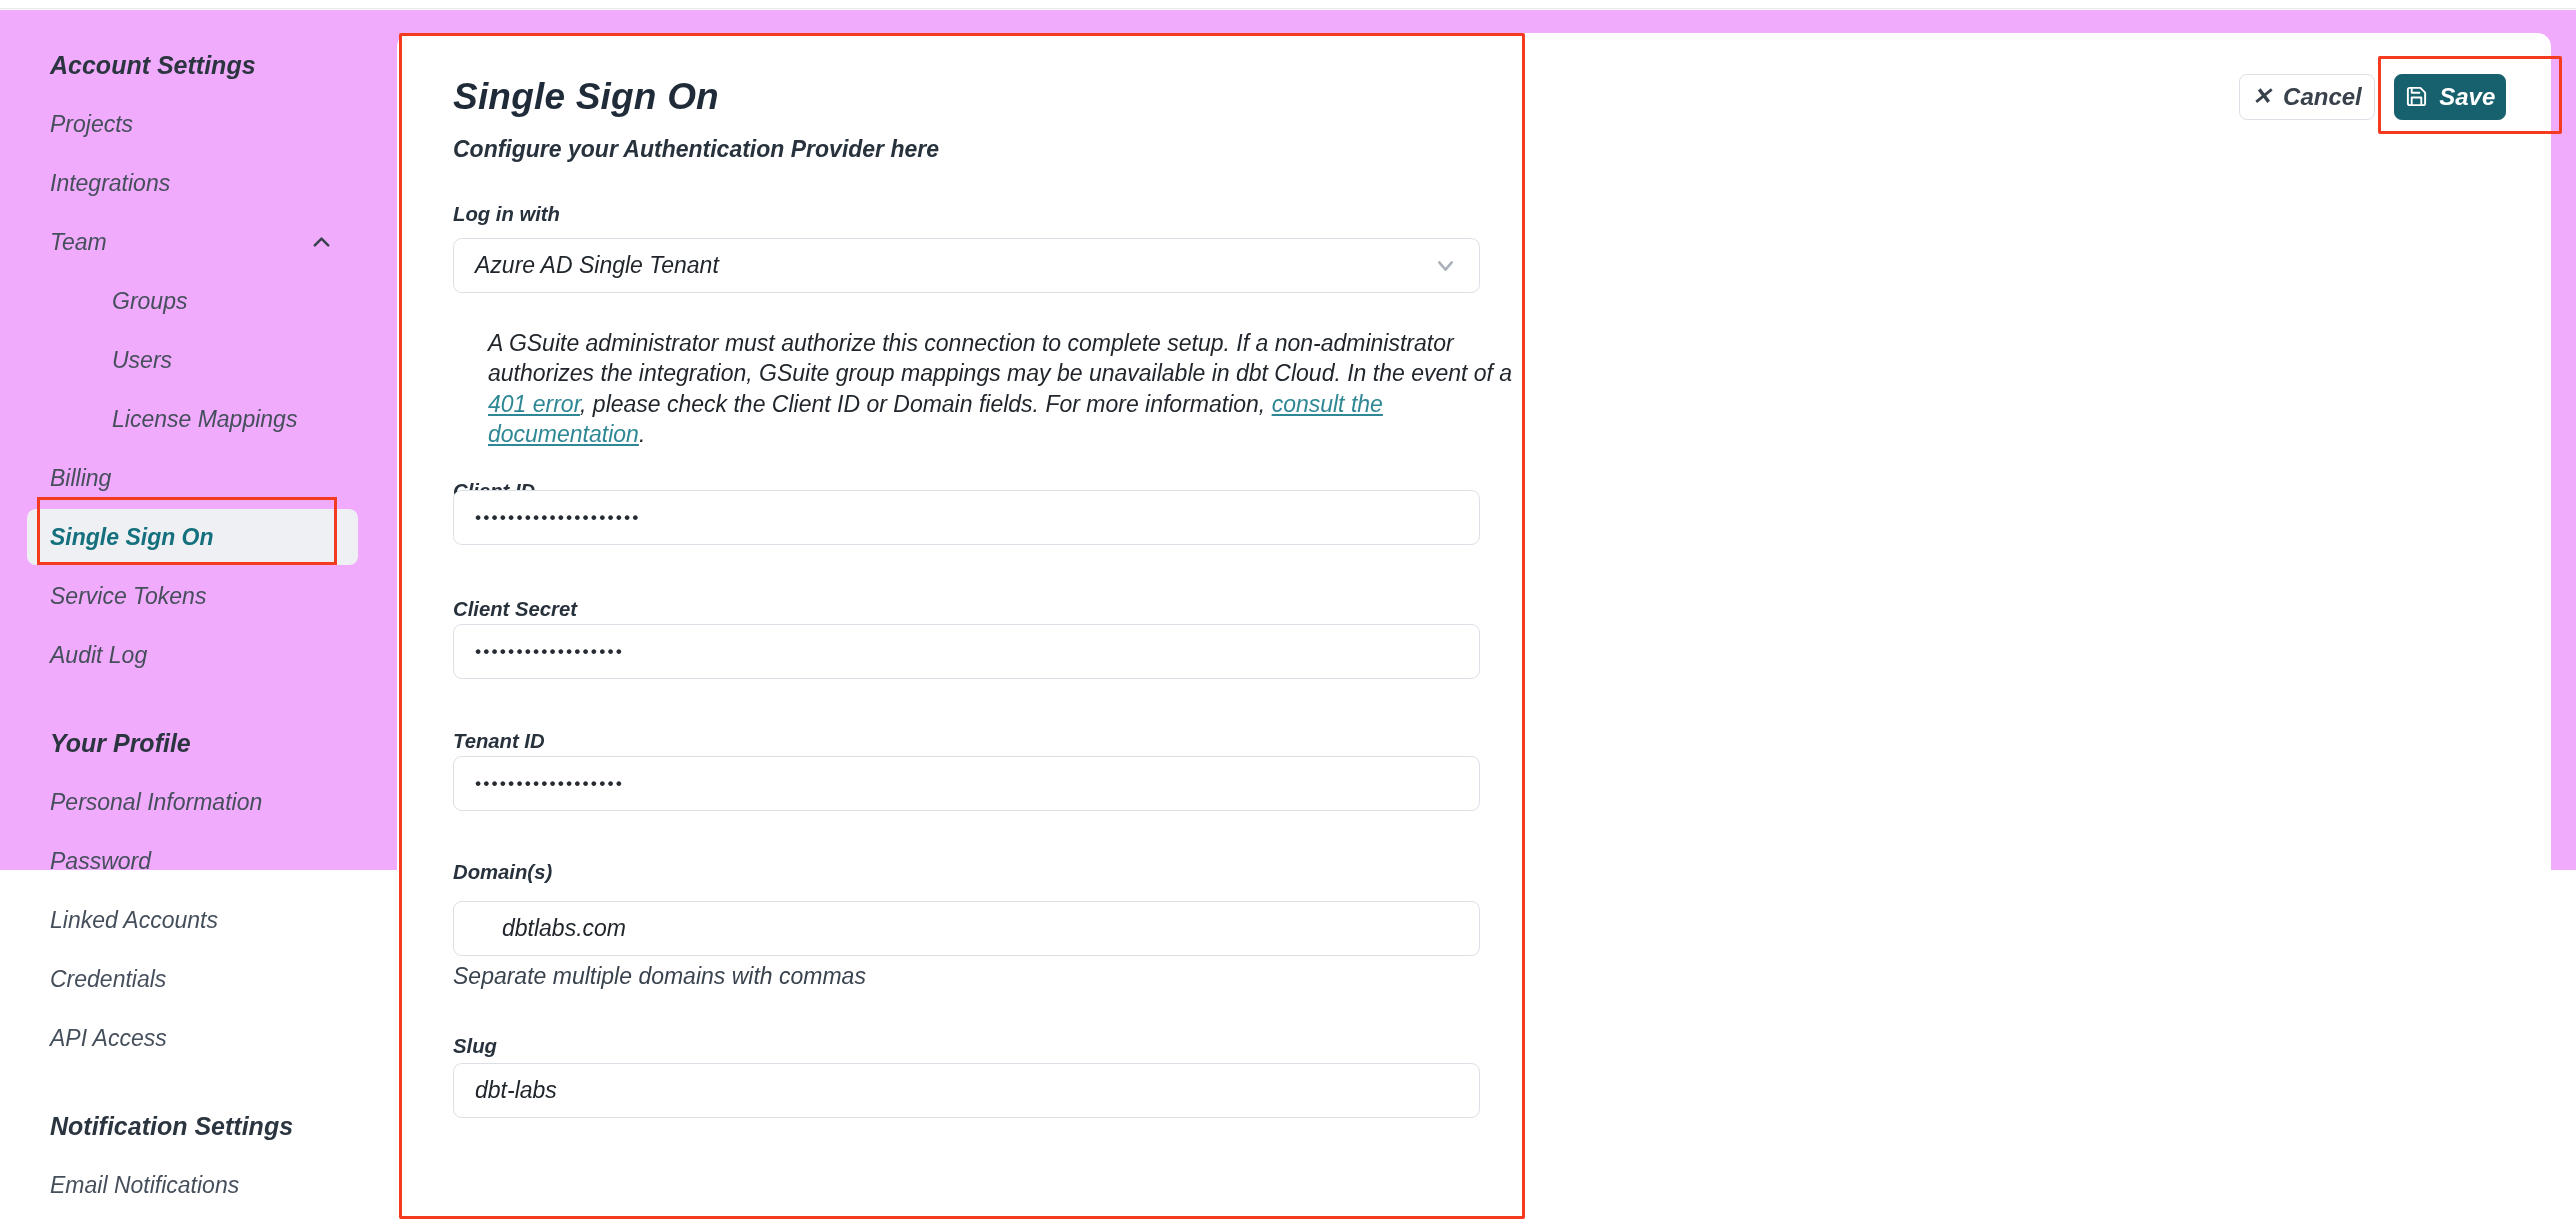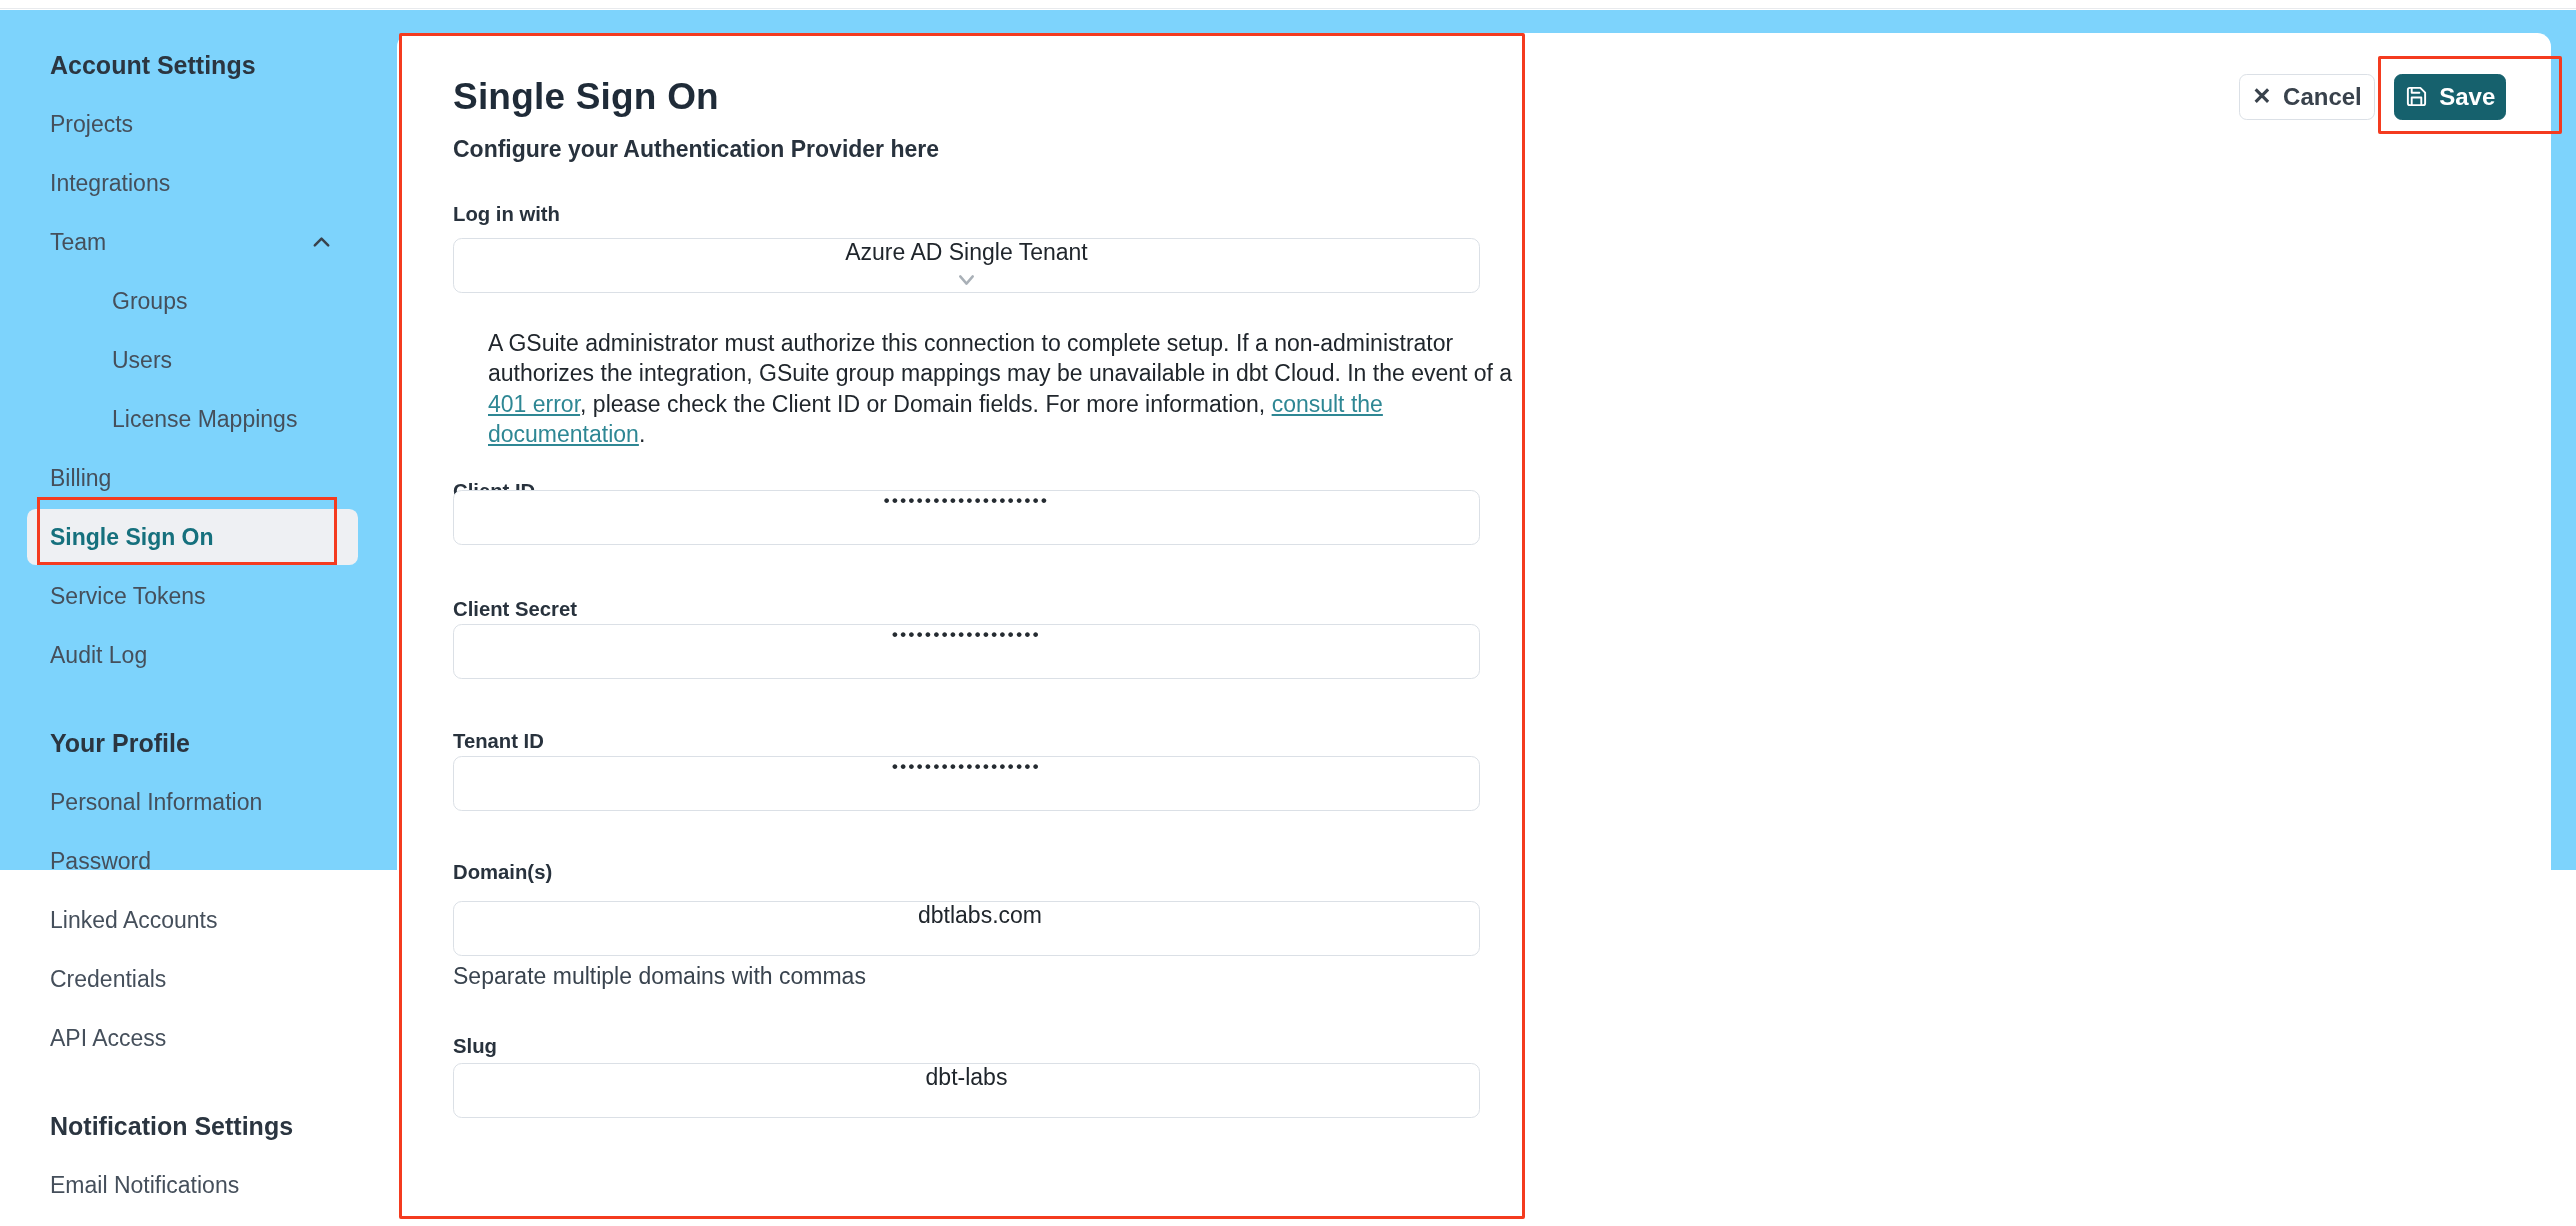--- a/index.html
+++ b/index.html
@@ -10,7 +10,7 @@
               background:#ffffff; border-bottom:1px solid #e8eaed; }
 
   .page { position:absolute; left:0; top:9.7px; width:2576px; height:860px;
-          background:#7dd3fc; }
+          background:#f0abfc;font-style:italic; }
 
   
   .sidebar { position:absolute; left:0; top:0; width:397px; height:100%;

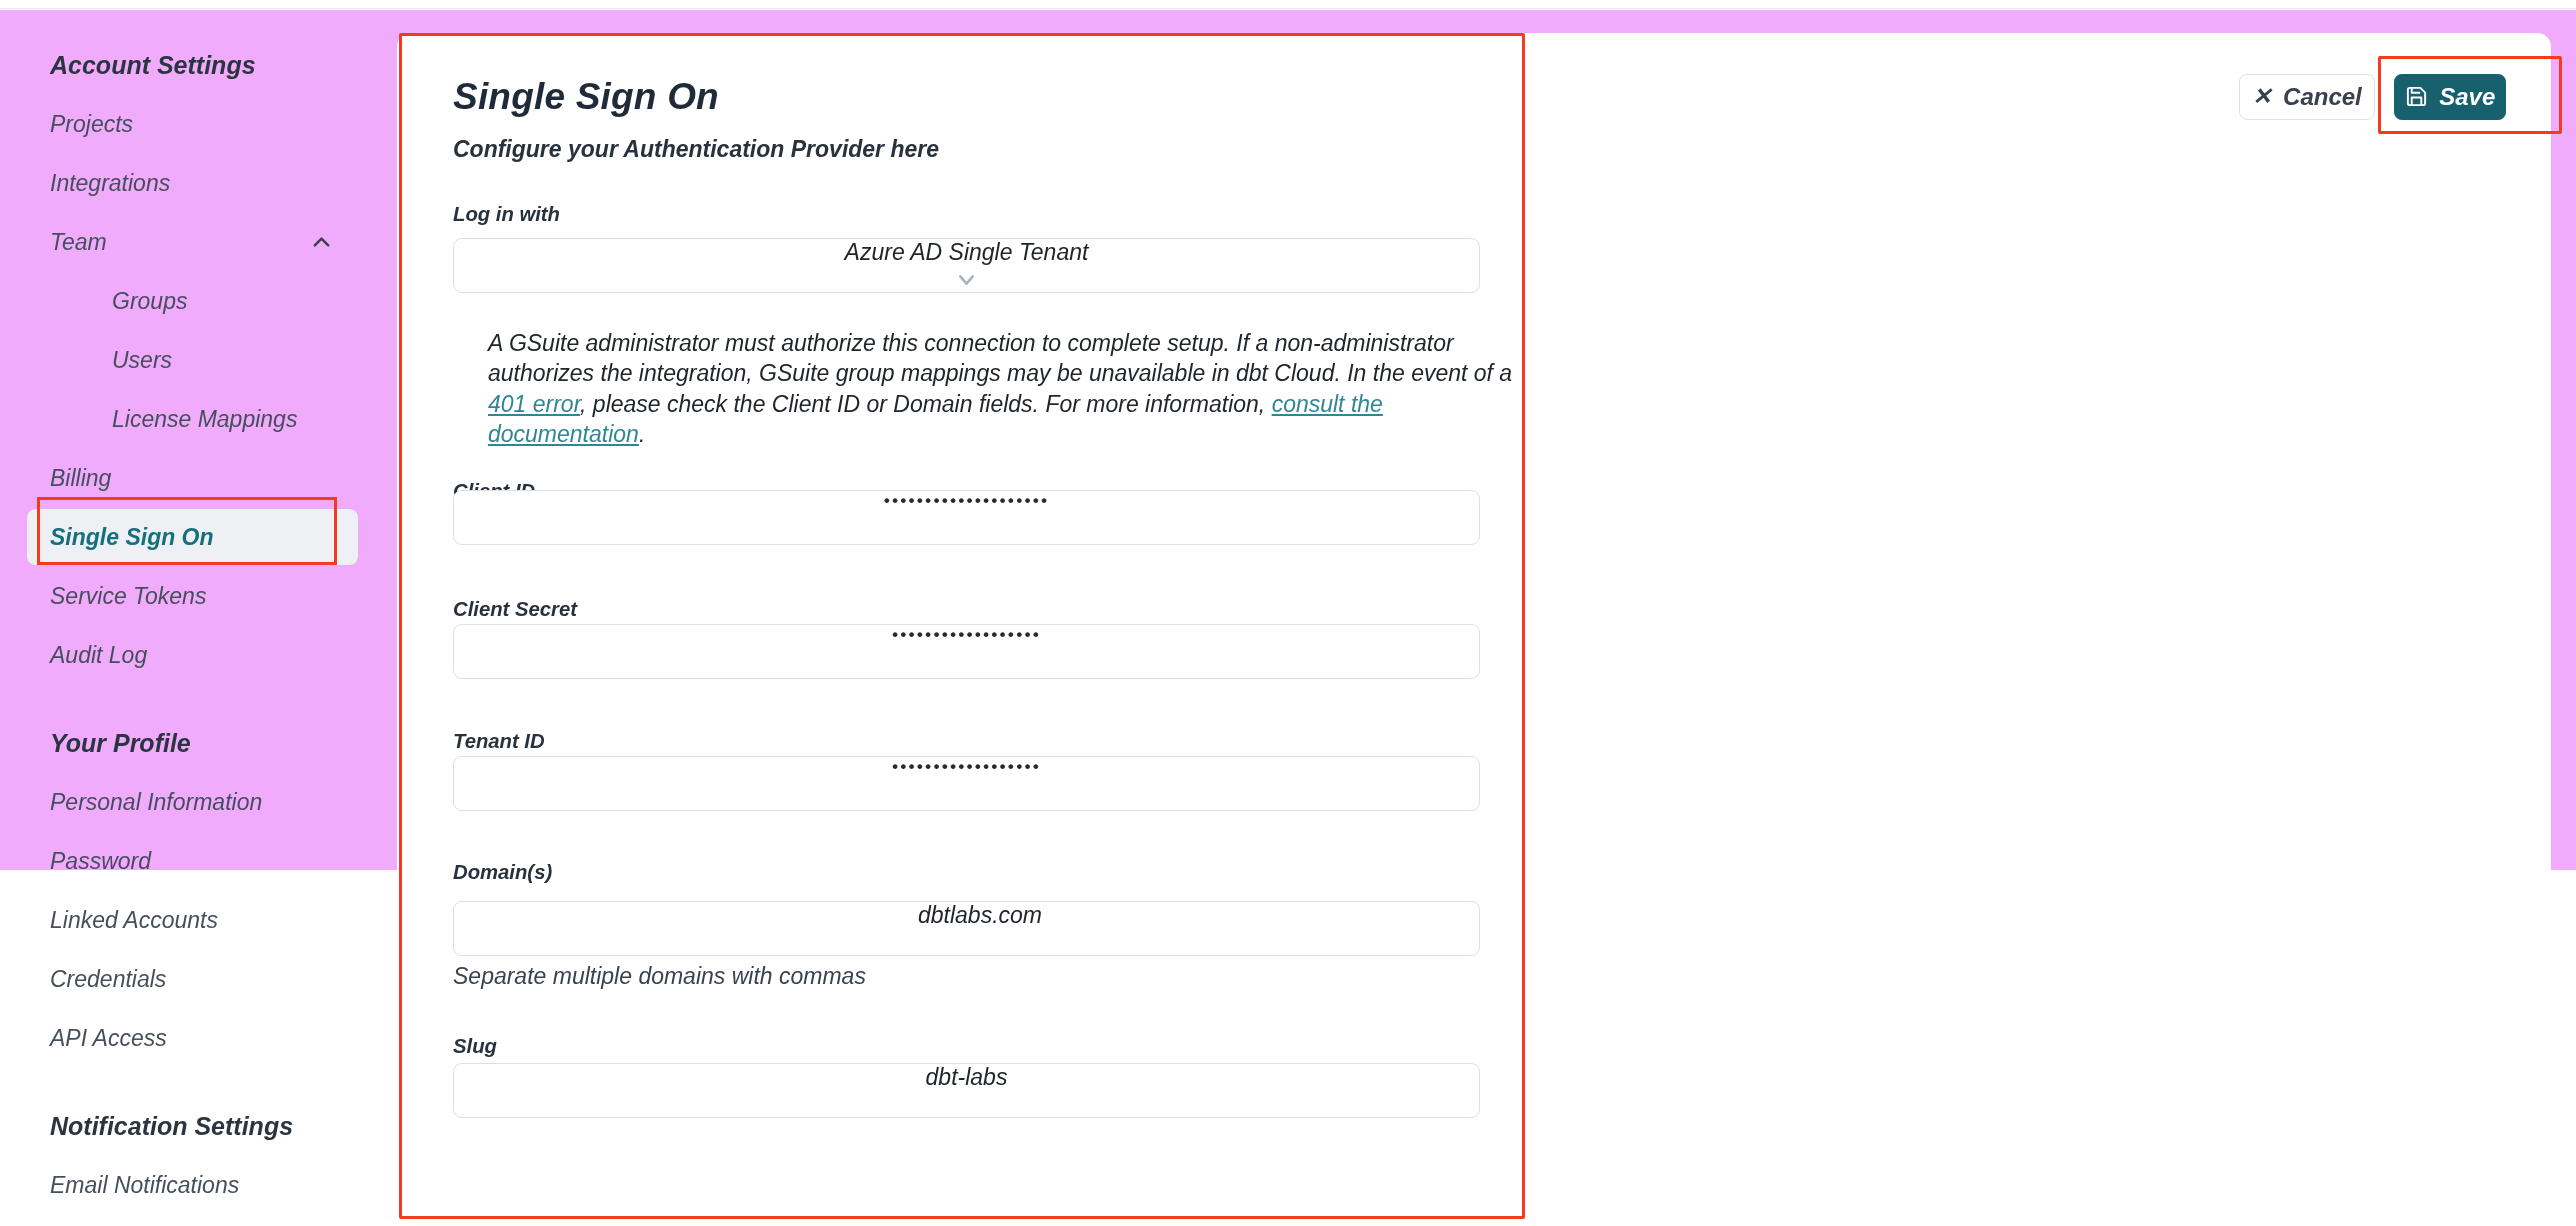--- a/index.html
+++ b/index.html
@@ -46,7 +46,7 @@
 
   .control { position:absolute; left:56px; width:1027px; height:55px; background:#fff;
              border:1.9px solid #dbe0e6; border-radius:8.7px; display:flex; align-items:center;
-             padding:0 21px; font-size:23px; color:#20262c;flex-direction:column; }
+             padding:0 21px; font-size:23px; color:#20262c; }
   .control.select { cursor:pointer; justify-content:space-between; }
   .control .masked { font-size:16.5px; font-weight:700; letter-spacing:2.5px; color:#252b31; }
 

